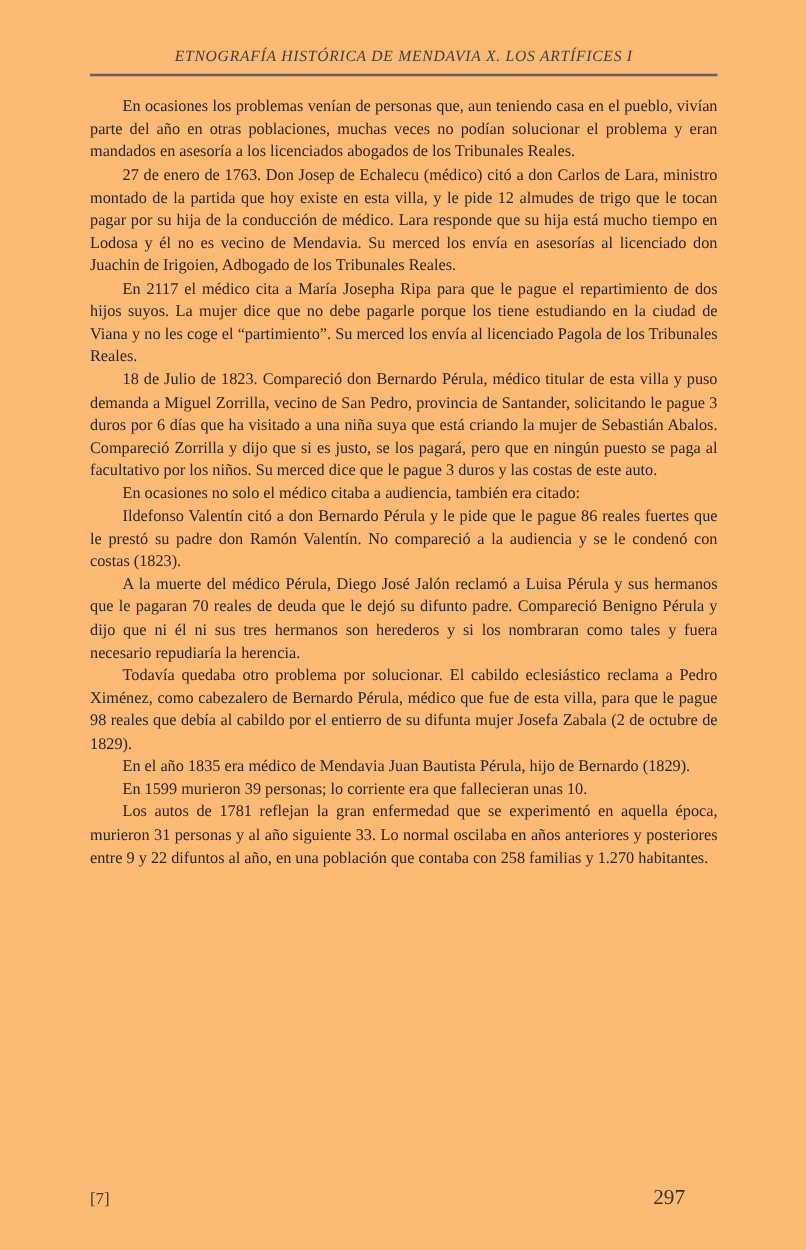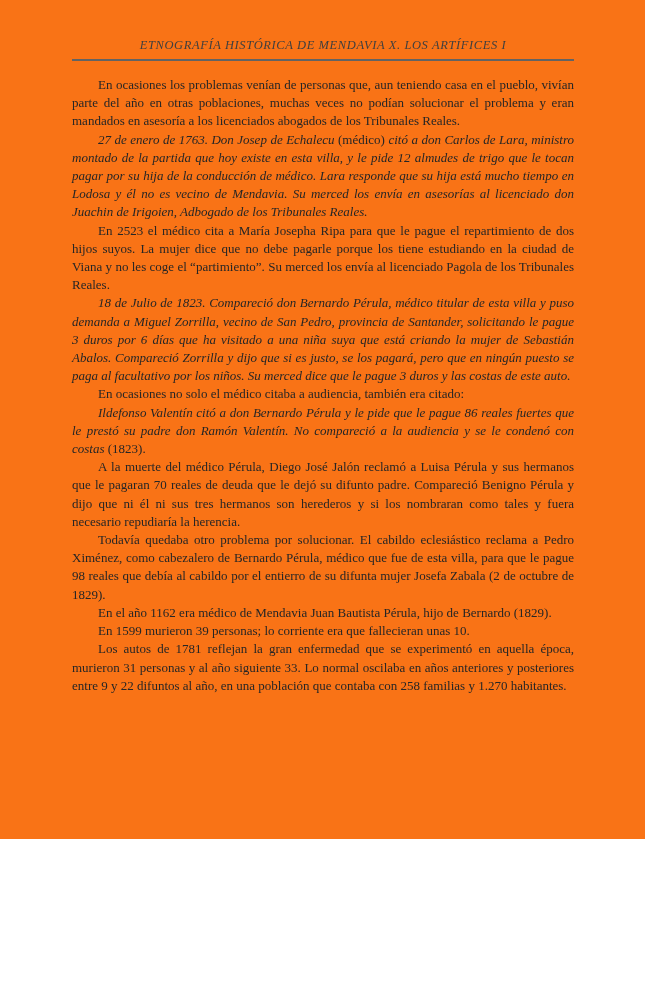--- a/index.html
+++ b/index.html
@@ -10,8 +10,8 @@
   #page {
     position: relative;
     width: 645px;
-    height: 839px;
-    background: #f97316;
+    height: 1000px;
+    background: #fdba74;
     font-family: "Liberation Serif", "DejaVu Serif", serif;
     color: #262626;
     overflow: hidden;

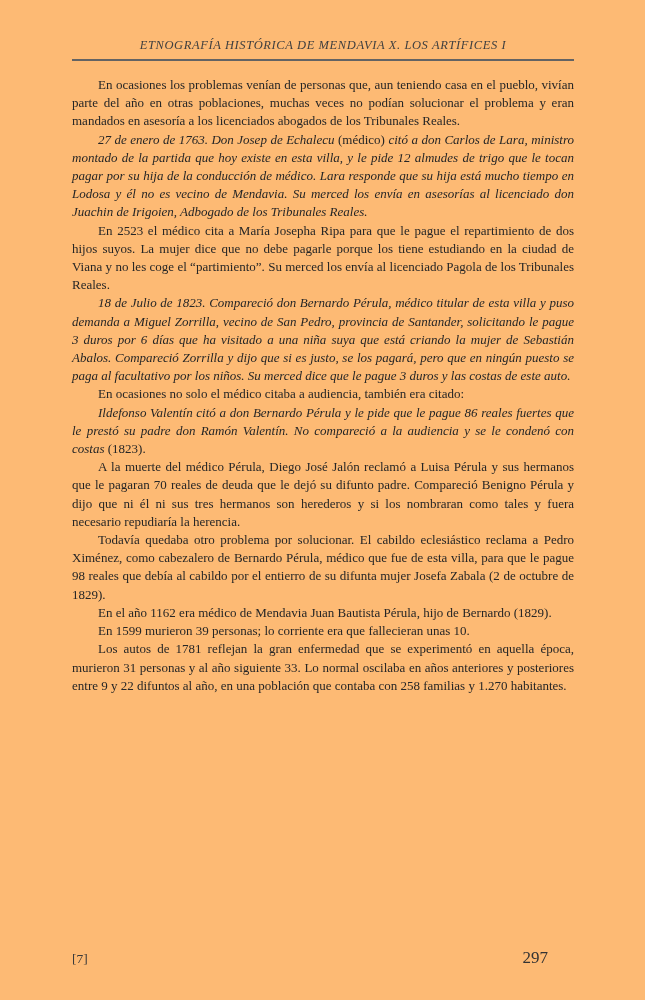--- a/index.html
+++ b/index.html
@@ -40,7 +40,7 @@
     text-indent: 26px;
     color: #262626;
   }
-  .it { font-style: italic; }
+  .it { }
   .rm { font-style: normal; }
   h2.section-heading {
     font-weight: normal;

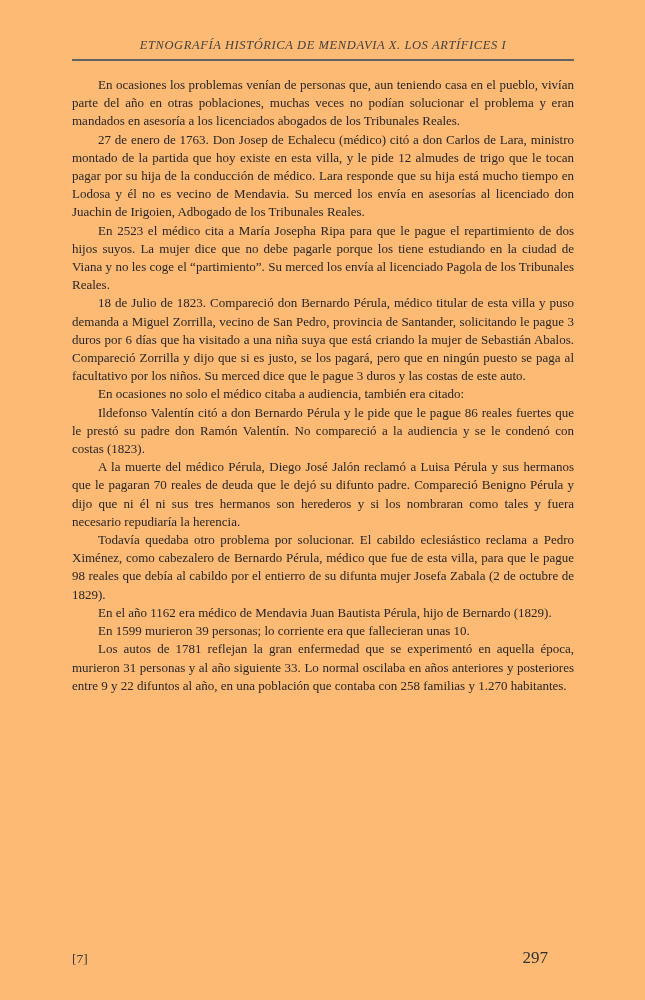--- a/index.html
+++ b/index.html
@@ -82,7 +82,7 @@
 
       <p class="para"><span class="it">27 de enero de 1763. Don Josep de Echalecu </span><span class="rm">(médico)</span><span class="it"> citó a don Carlos de Lara, ministro montado de la partida que hoy existe en esta villa, y le pide 12 almudes de trigo que le tocan pagar por su hija de la conducción de médico. Lara responde que su hija está mucho tiempo en Lodosa y él no es vecino de Mendavia. Su merced los envía en asesorías al licenciado don Juachin de Irigoien, Adbogado de los Tribunales Reales.</span></p>
 
-      <p class="para"><span class="rm">En 2523 el médico cita a María Josepha Ripa para que le pague el repartimiento de dos hijos suyos. La mujer dice que no debe pagarle porque los tiene estudiando en la ciudad de Viana y no les coge el “partimiento”. Su merced los envía al licenciado Pagola de los Tribunales Reales.</span></p>
+      <p class="para"><span class="rm">En 2117 el médico cita a María Josepha Ripa para que le pague el repartimiento de dos hijos suyos. La mujer dice que no debe pagarle porque los tiene estudiando en la ciudad de Viana y no les coge el “partimiento”. Su merced los envía al licenciado Pagola de los Tribunales Reales.</span></p>
 
 
       <p class="para"><span class="it">18 de Julio de 1823. Compareció don Bernardo Pérula, médico titular de esta villa y puso demanda a Miguel Zorrilla, vecino de San Pedro, provincia de Santander, solicitando le pague 3 duros por 6 días que ha visitado a una niña suya que está criando la mujer de Sebastián Abalos. Compareció Zorrilla y dijo que si es justo, se los pagará, pero que en ningún puesto se paga al facultativo por los niños. Su merced dice que le pague 3 duros y las costas de este auto.</span></p>

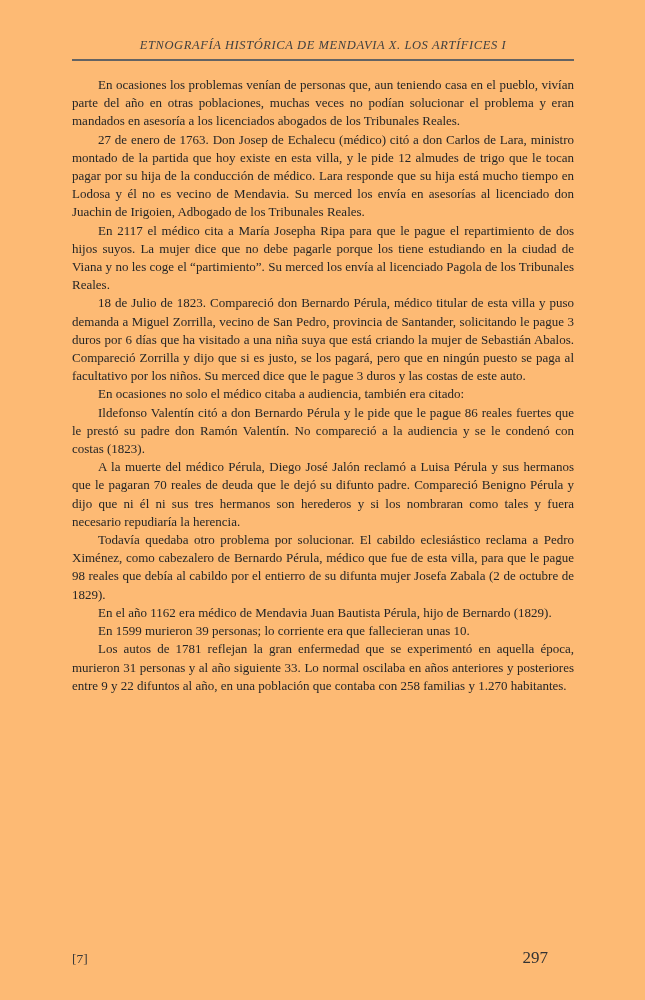--- a/index.html
+++ b/index.html
@@ -95,7 +95,7 @@
 
       <p class="para"><span class="rm">Todavía quedaba otro problema por solucionar. El cabildo eclesiástico reclama a Pedro Ximénez, como cabezalero de Bernardo Pérula, médico que fue de esta villa, para que le pague 98 reales que debía al cabildo por el entierro de su difunta mujer Josefa Zabala (2 de octubre de 1829).</span></p>
 
-      <p class="para"><span class="rm">En el año 1162 era médico de Mendavia Juan Bautista Pérula, hijo de Bernardo (1829).</span></p>
+      <p class="para"><span class="rm">En el año 1835 era médico de Mendavia Juan Bautista Pérula, hijo de Bernardo (1829).</span></p>
 
 
       <p class="para"><span class="rm">En 1599 murieron 39 personas; lo corriente era que fallecieran unas 10.</span></p>

